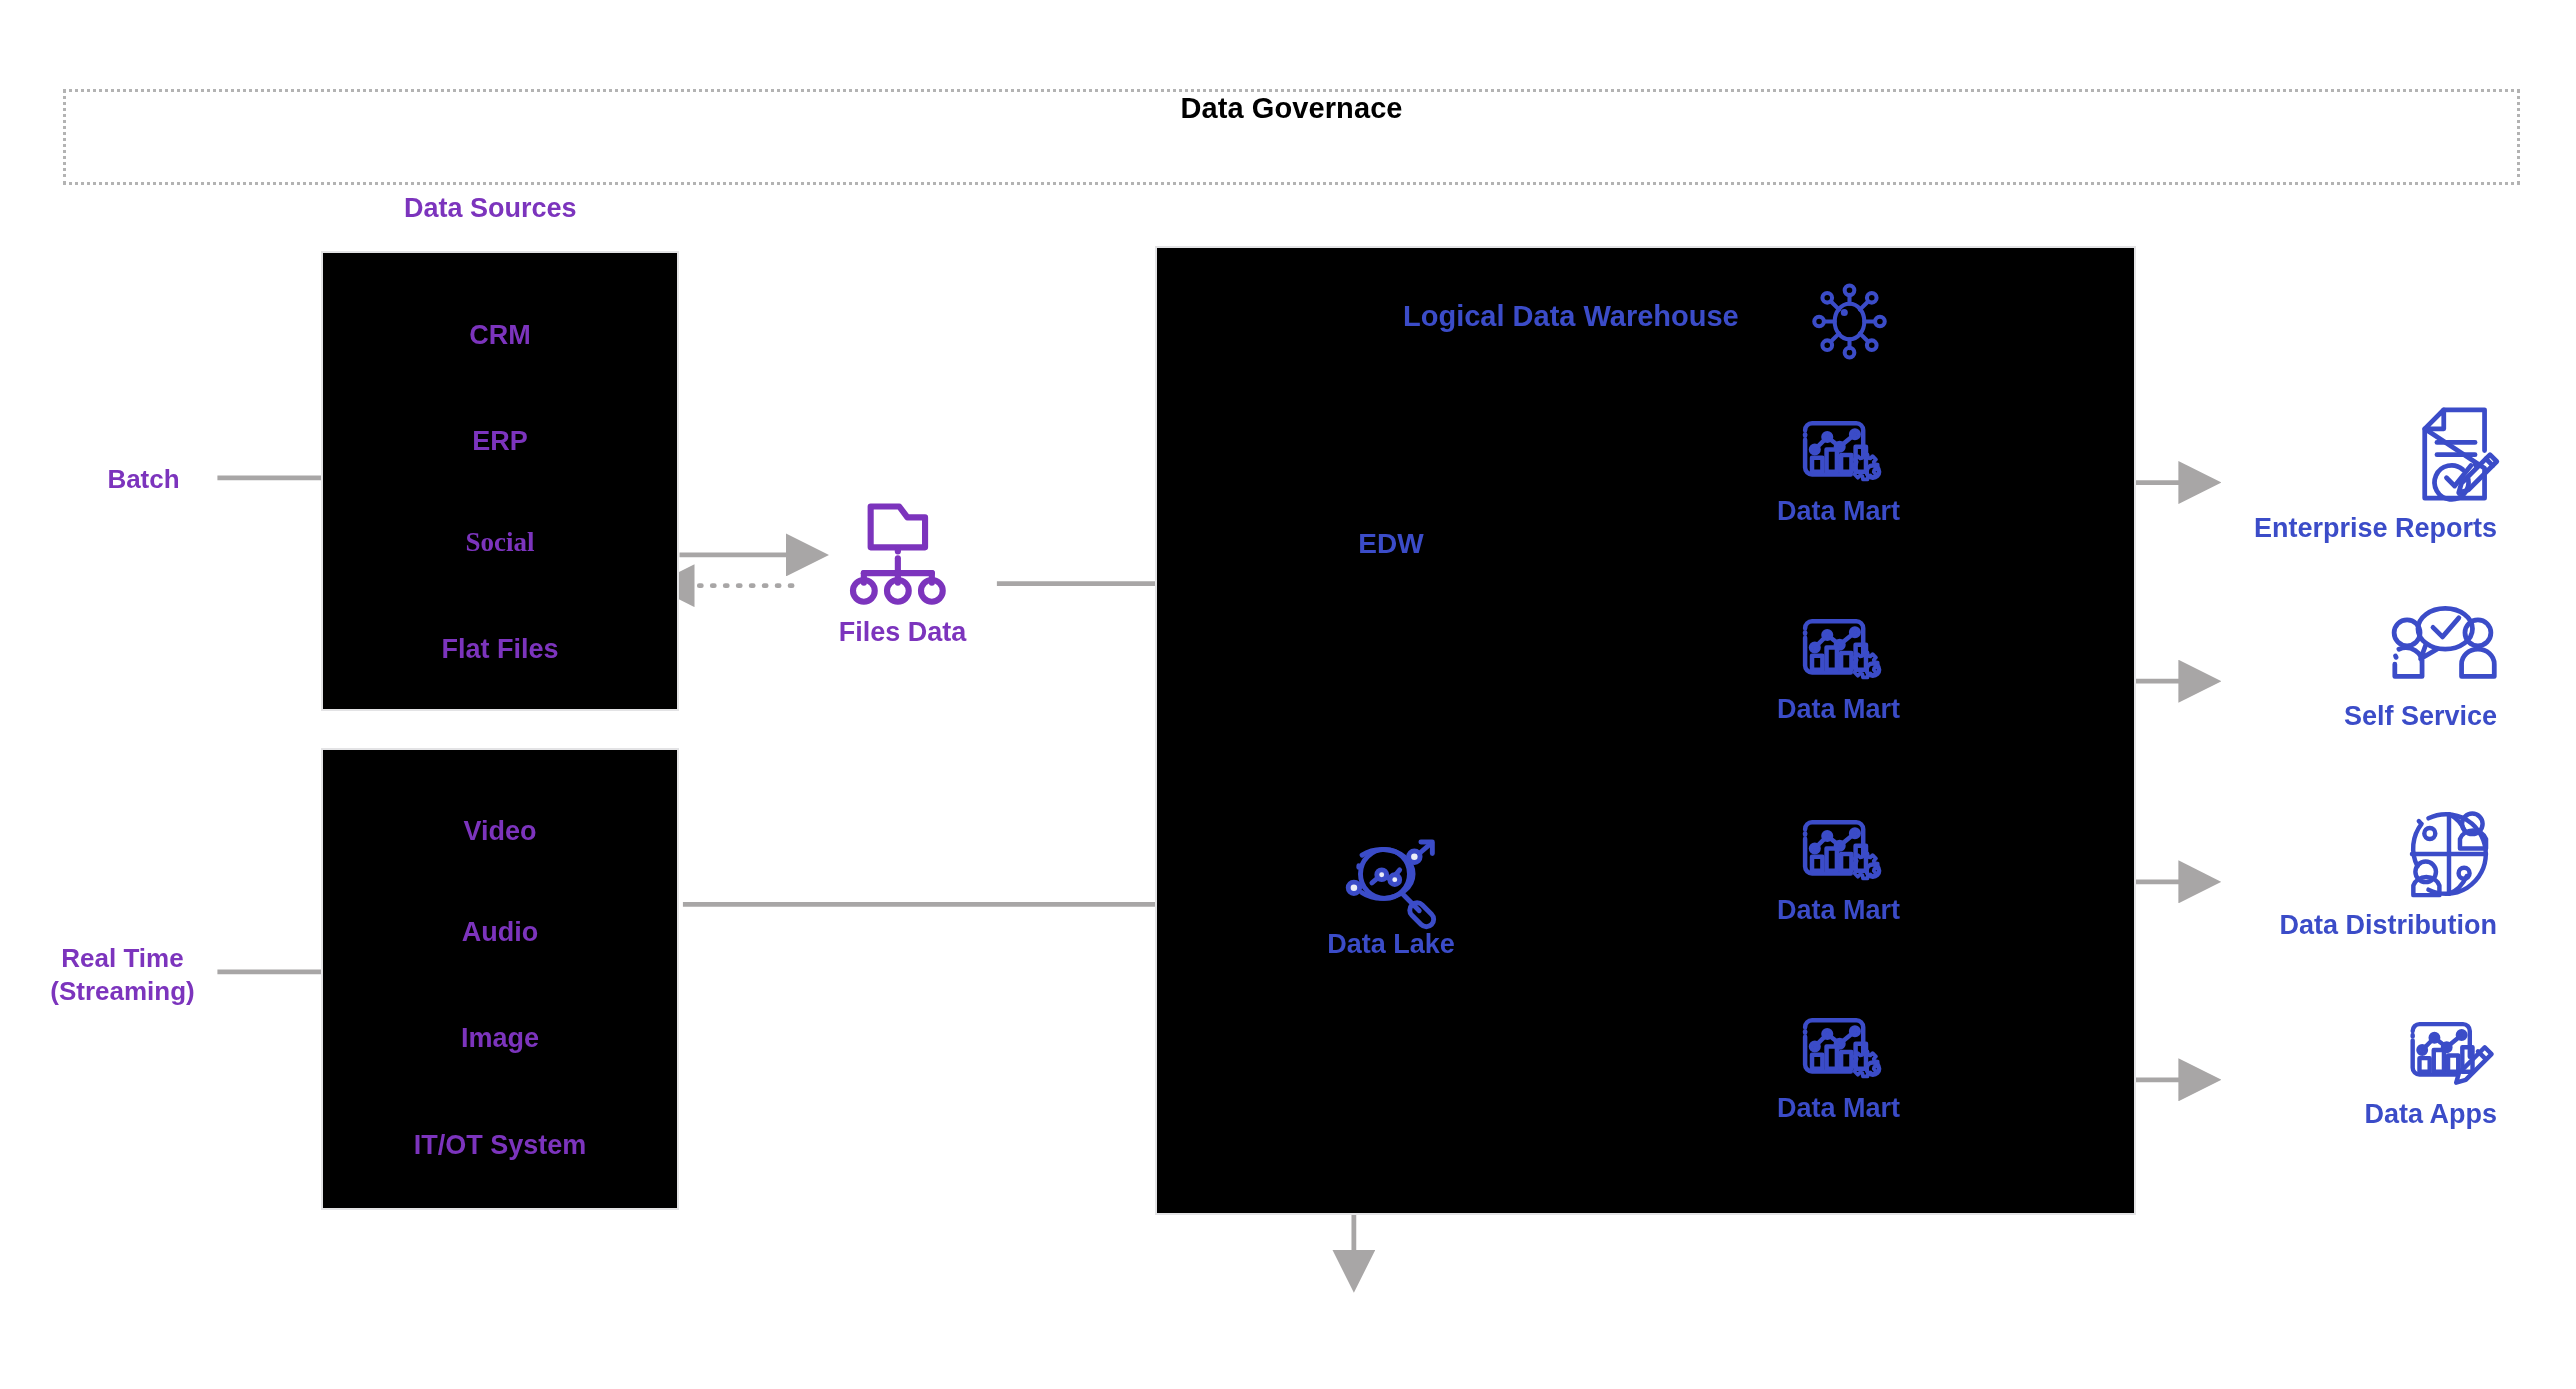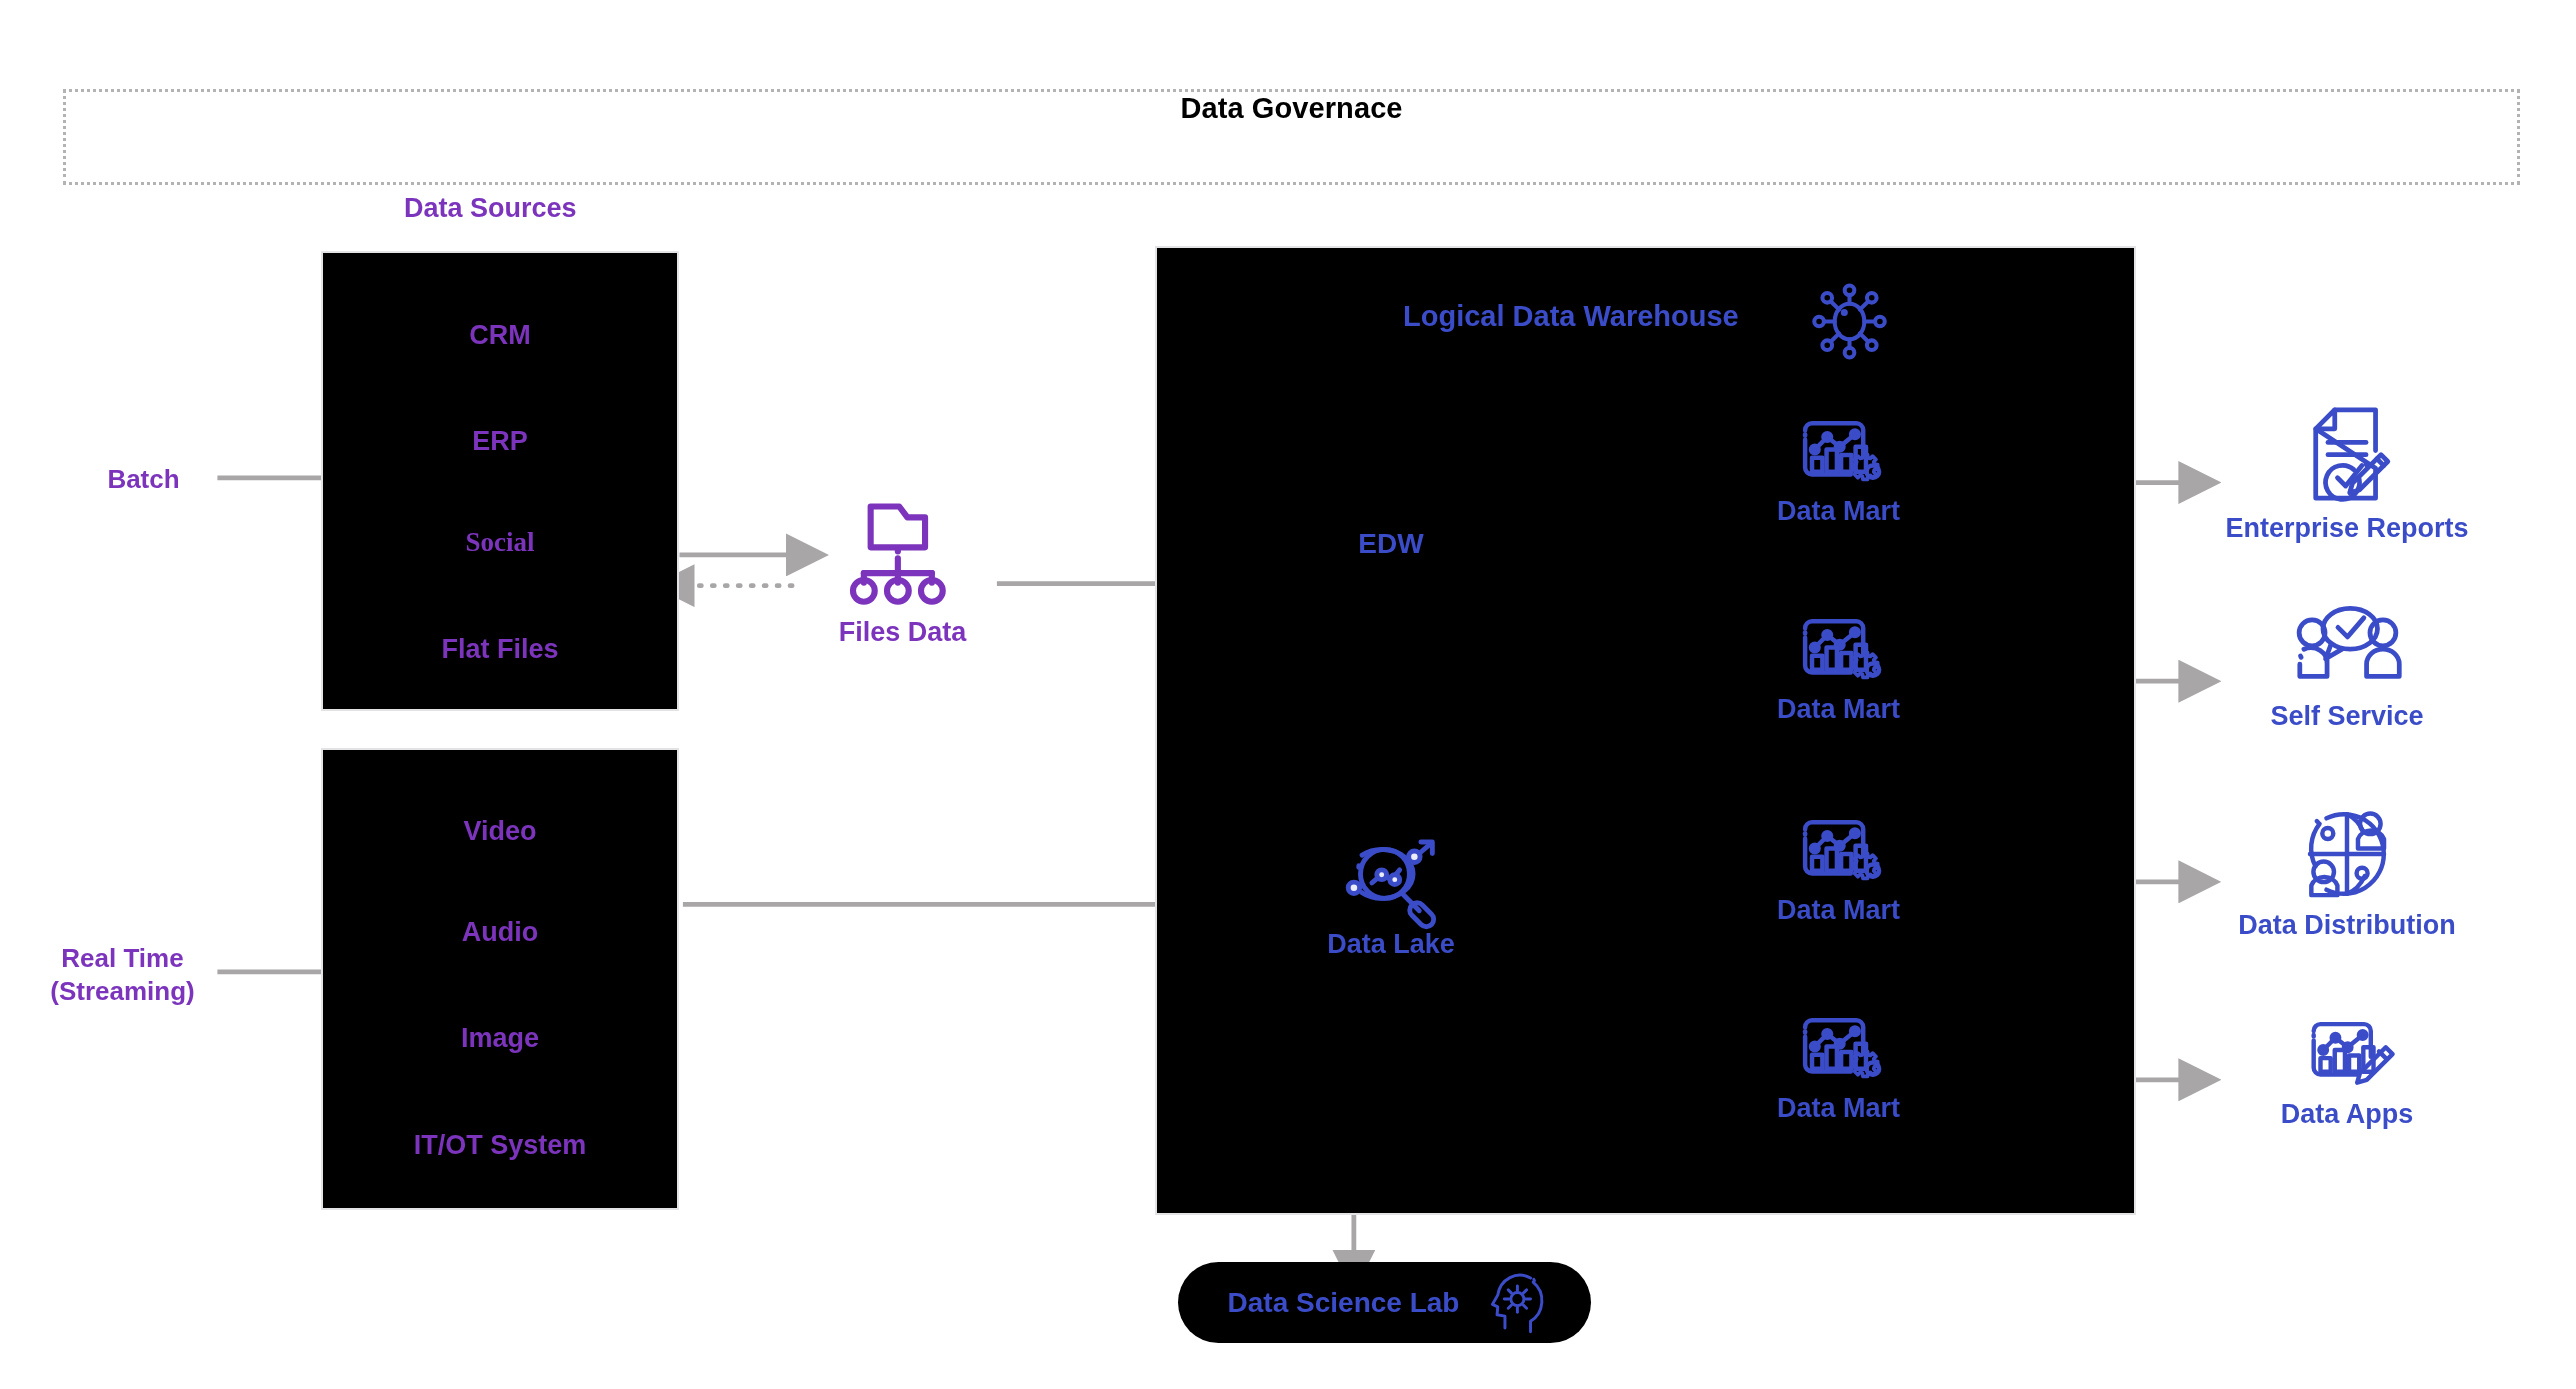--- a/index.html
+++ b/index.html
@@ -78,7 +78,7 @@
   
   .outitem{
     position:absolute;display:flex;flex-direction:column;
-    align-items:center;justify-content:flex-start;
+    align-items:flex-end;justify-content:flex-start;
   }
   .outitem .out-label{
     color:#3b4cc8;font-weight:bold;font-size:27px;white-space:nowrap;margin-top:8.2px;

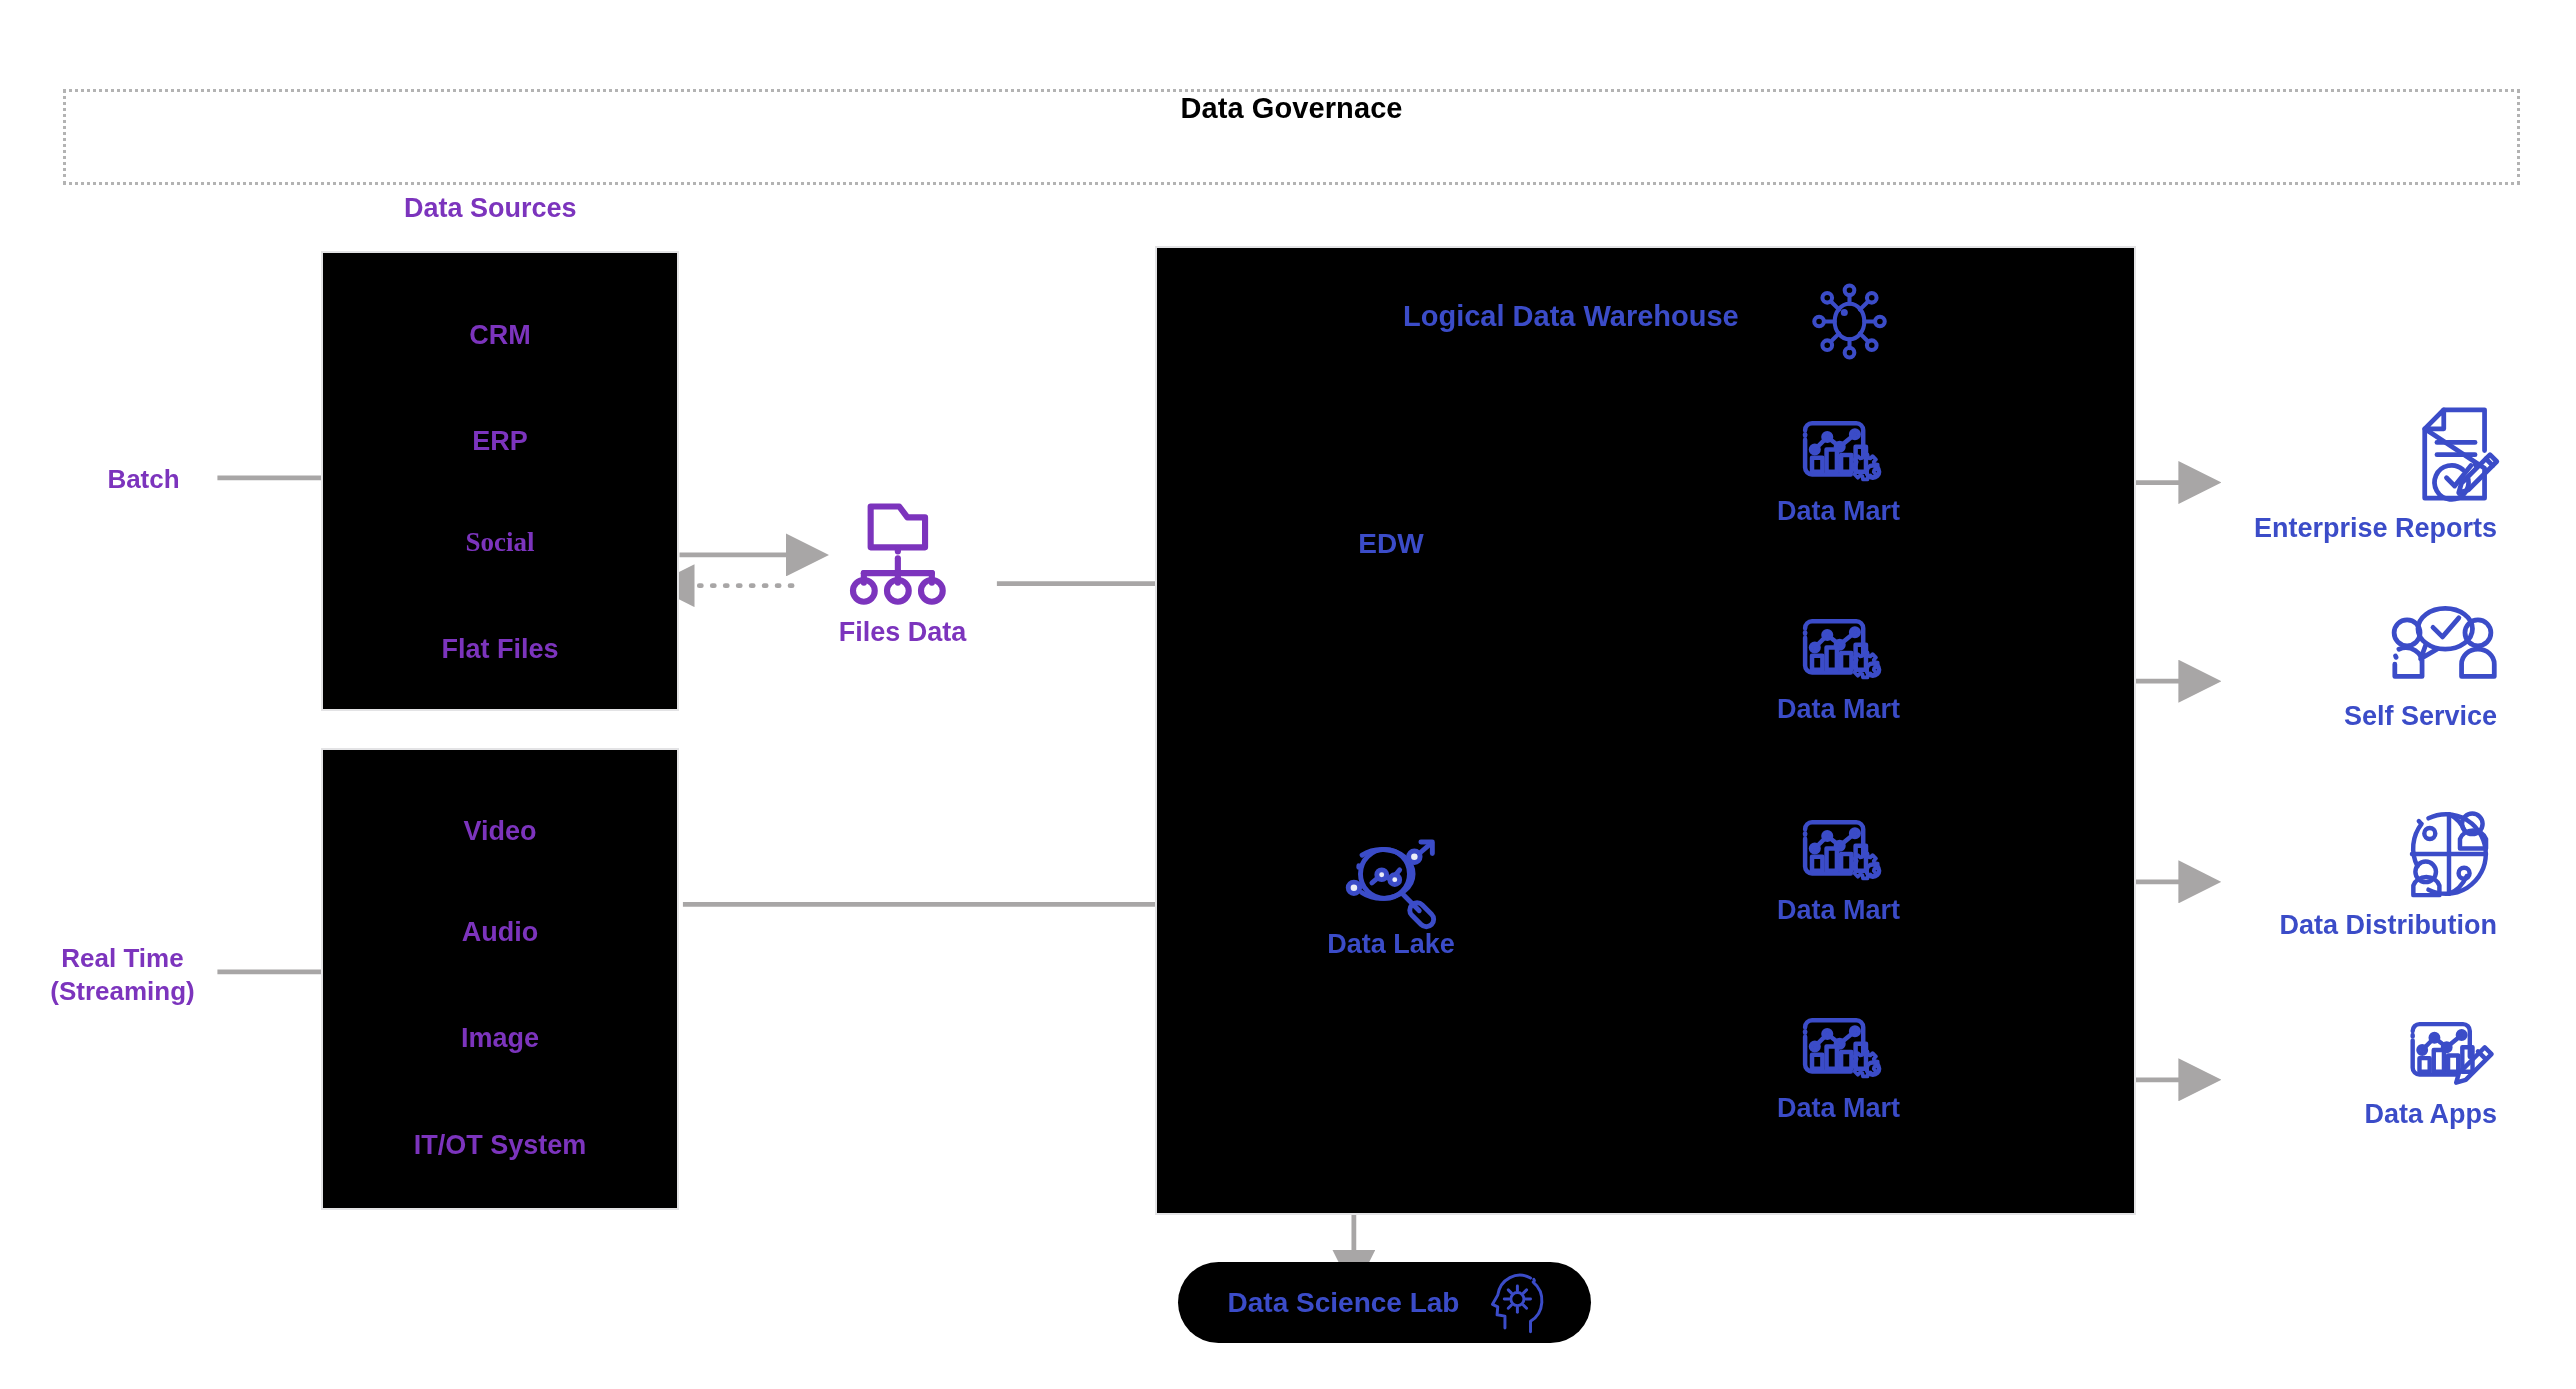--- a/index.html
+++ b/index.html
@@ -330,27 +330,6 @@
     <span class="card-label">Data Mart</span>
   </div>
 
-  <div class="abs card" id="dsl">
-    <span class="card-label">Data Science Lab</span>
-    <span>
-      <svg viewBox="0 0 90 100" width="59" height="66">
-        <g fill="none" stroke="#3b4cc8" stroke-width="4.5" stroke-linecap="round" stroke-linejoin="round">
-          <path d="M74,12 A34,36 0 0 0 24,38 L16,52 l8,4 -1,12 12,2 0,18"></path>
-          <path d="M78,18 A34,36 0 0 1 74,78 L74,94"></path>
-          <line x1="79" y1="14" x2="80" y2="16"></line>
-          <circle cx="54" cy="44" r="10"></circle>
-          <line x1="54" y1="24" x2="54" y2="31"></line>
-          <line x1="54" y1="57" x2="54" y2="64"></line>
-          <line x1="34" y1="44" x2="41" y2="44"></line>
-          <line x1="67" y1="44" x2="74" y2="44"></line>
-          <line x1="40" y1="30" x2="45" y2="35"></line>
-          <line x1="63" y1="53" x2="68" y2="58"></line>
-          <line x1="40" y1="58" x2="45" y2="53"></line>
-          <line x1="63" y1="35" x2="68" y2="30"></line>
-        </g>
-      </svg>
-    </span>
-  </div>
 
   <div class="outitem" style="left:2197px;top:403px;width:300px;">
     <span>

